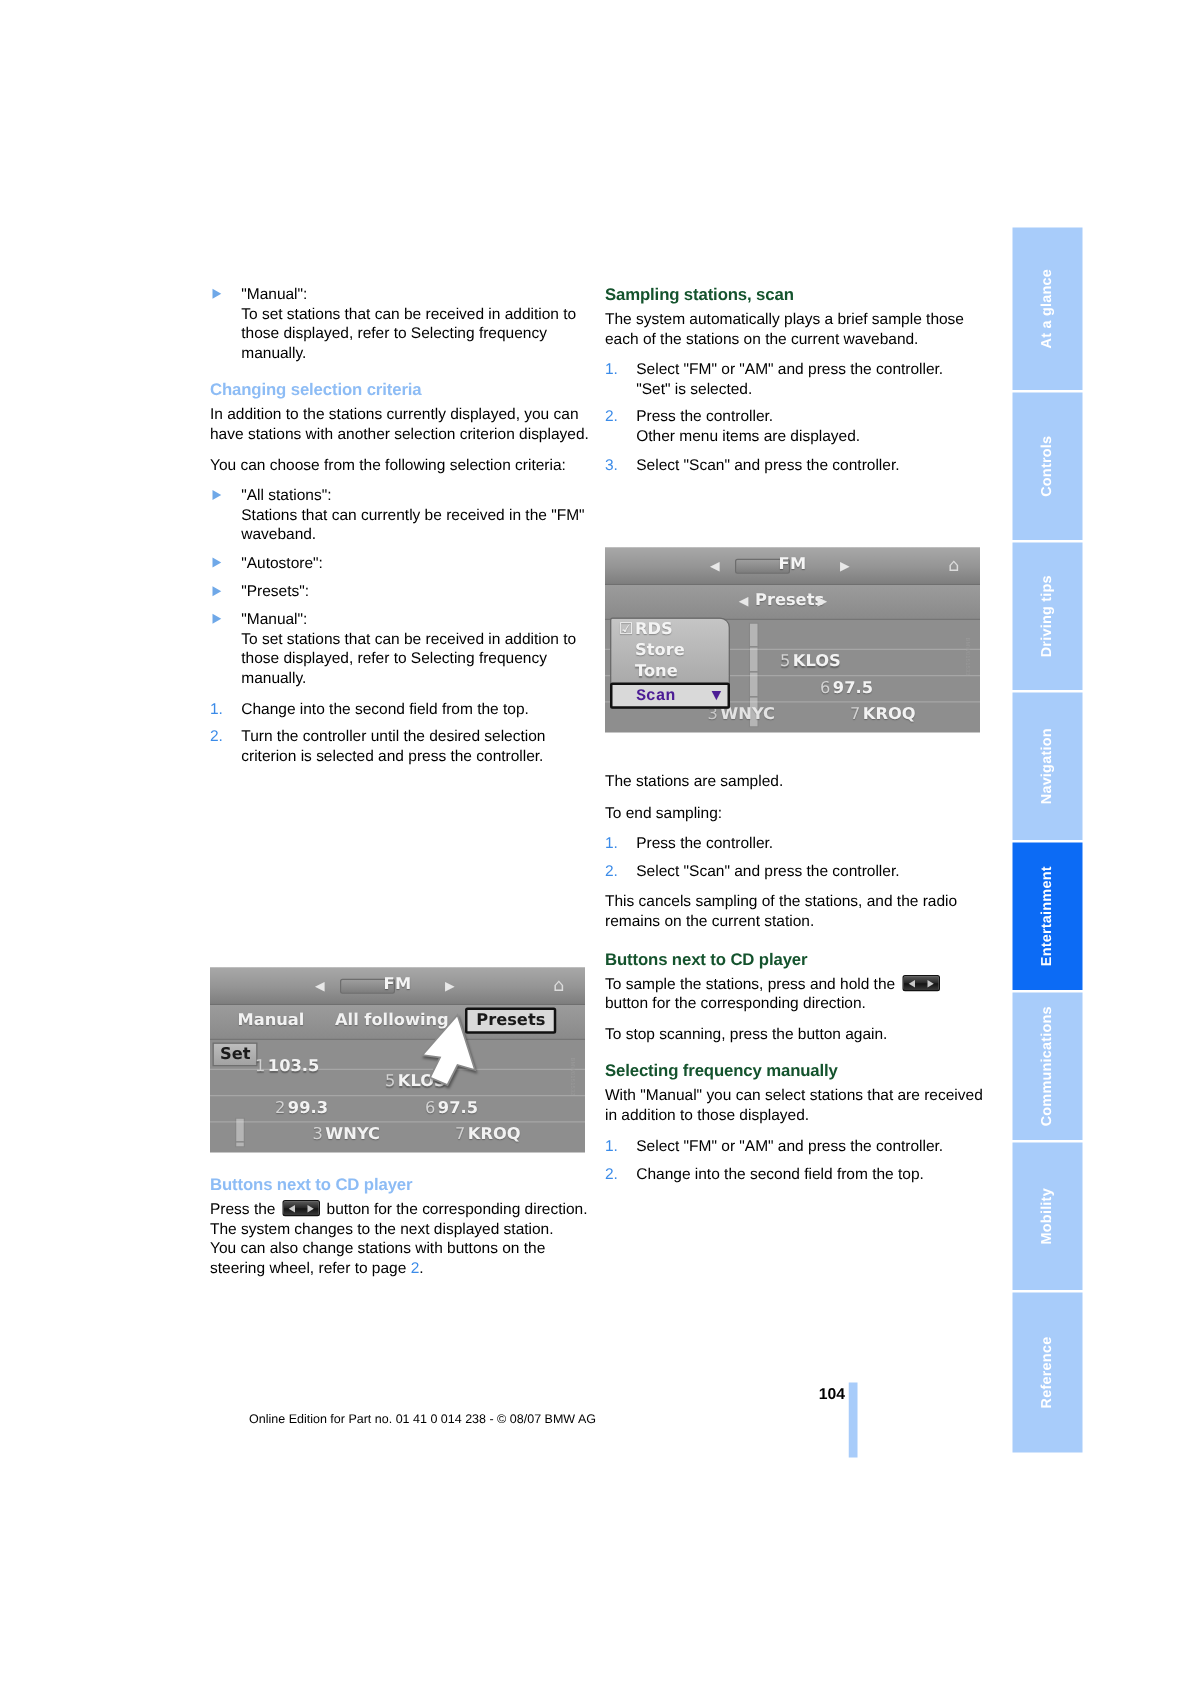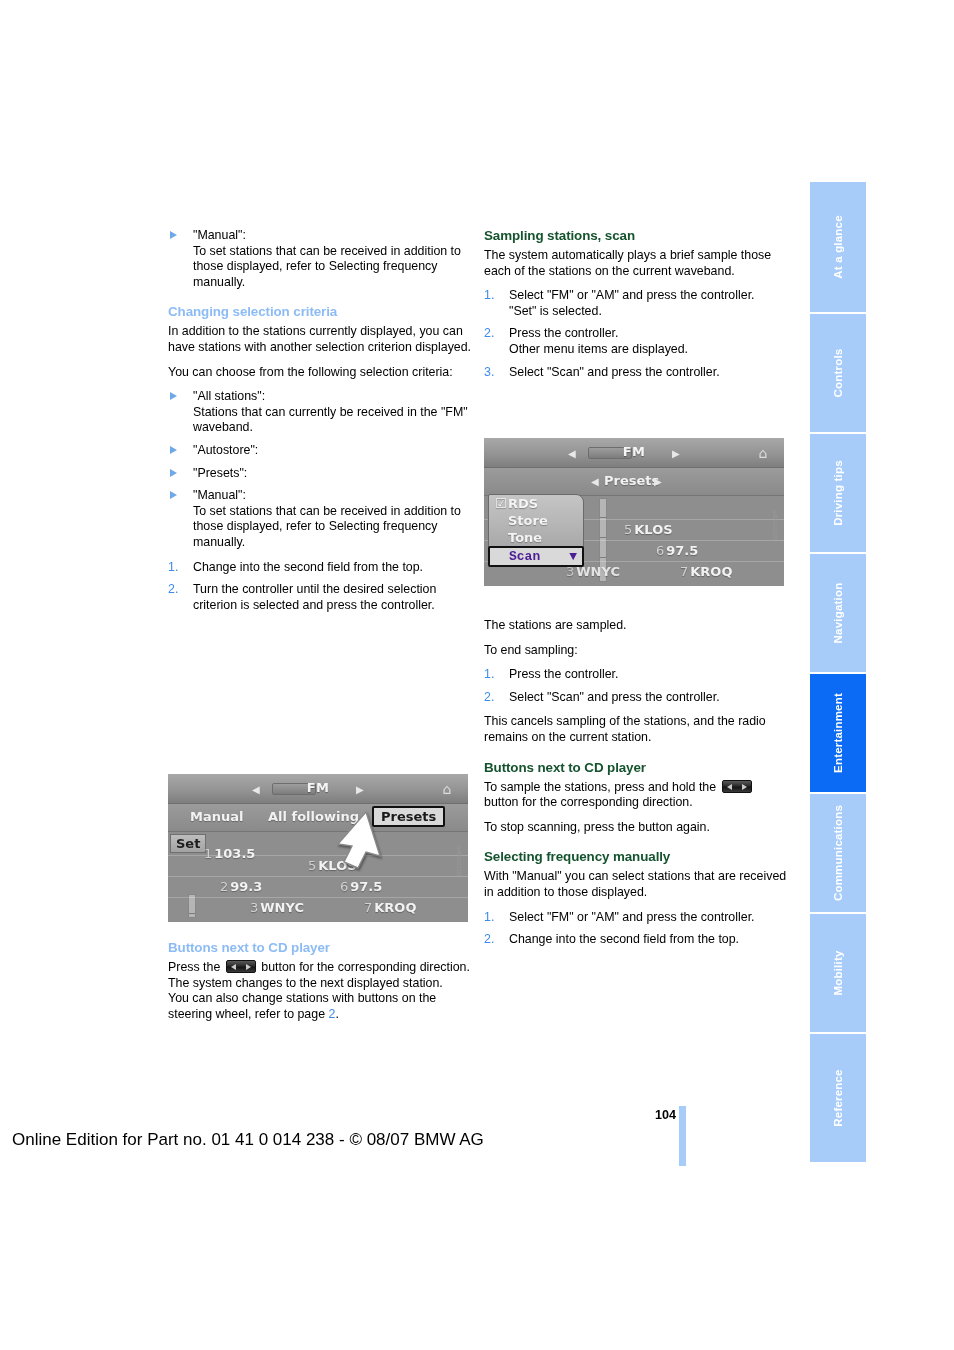--- a/index.html
+++ b/index.html
@@ -217,8 +217,9 @@
     font-size: 12.6px; font-weight: bold; color: #000;
   }
   .edition {
-    position: absolute; left: 12px; top: 1130px; width: 676px;
-    font-size: 17px; color: #000;
+    position: absolute; left: 0; top: 1130px; width: 676px;
+    text-align: center;
+    font-size: 10px; color: #000;
   }
   .footbar {
     position: absolute; left: 679px; top: 1106px;

